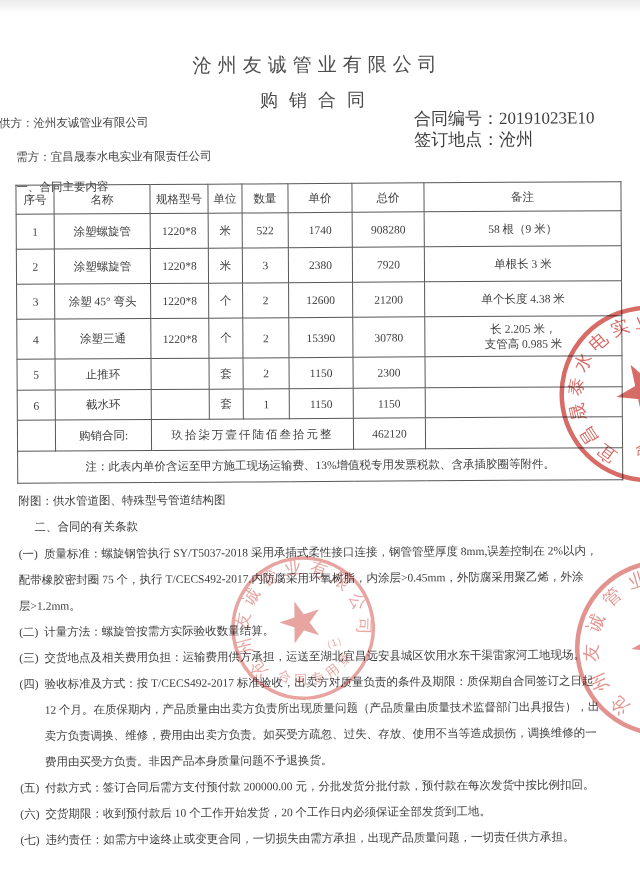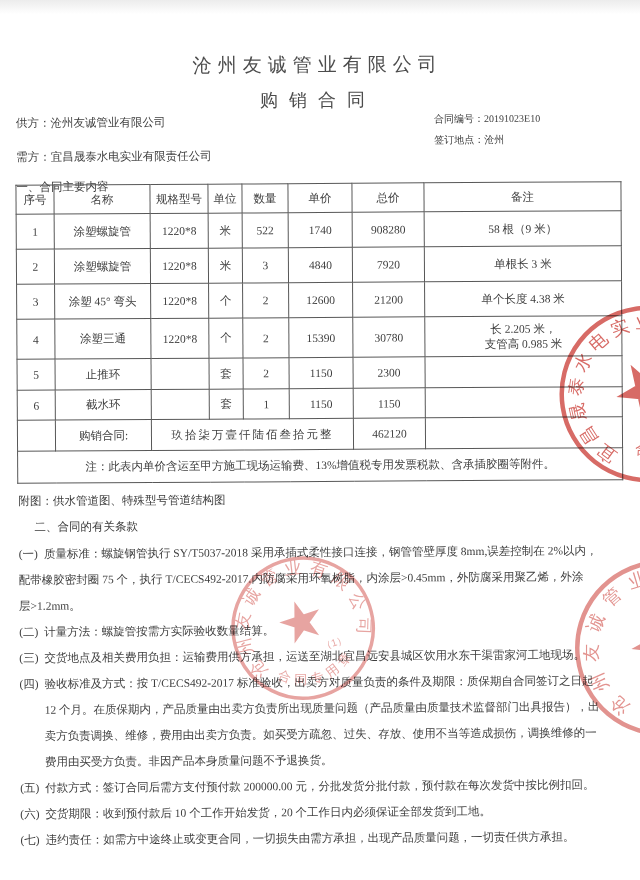--- a/index.html
+++ b/index.html
@@ -18,7 +18,7 @@
   .doc-subtitle{position:absolute;left:0;top:88px;width:640px;text-align:center;
     font-size:18px;letter-spacing:11px;color:#4c4c4c;font-weight:500;}
   .line{position:absolute;font-size:11.5px;color:#3e3e3e;white-space:nowrap;}
-  .party-supplier{left:18px;top:114px;}
+  .party-supplier{left:1px;top:114px;}
   .party-buyer{left:18px;top:148px;}
   .meta{position:absolute;left:416px;top:110px;font-size:10px;line-height:20.5px;margin-left:20px;}
   .meta div{white-space:nowrap;}

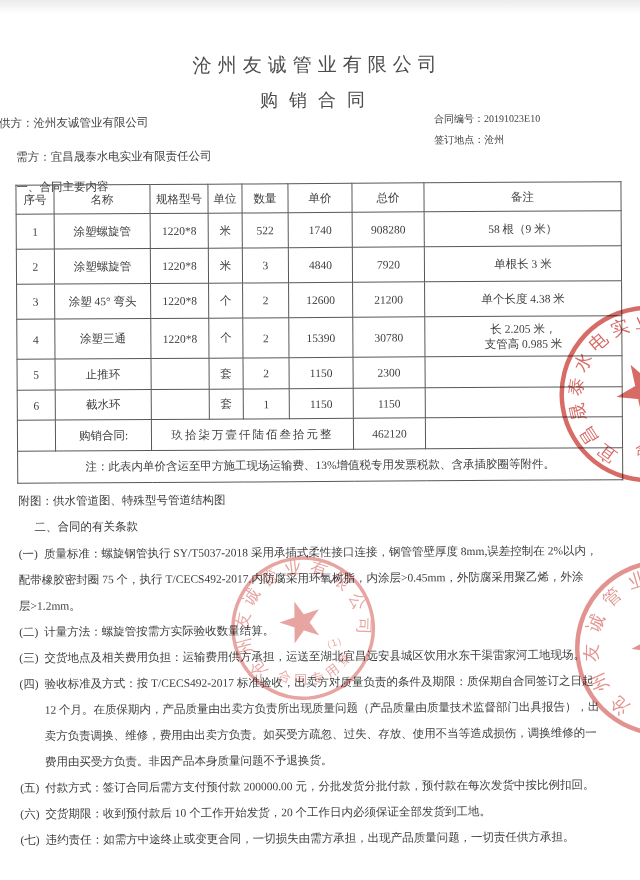--- a/index.html
+++ b/index.html
@@ -20,7 +20,7 @@
   .line{position:absolute;font-size:11.5px;color:#3e3e3e;white-space:nowrap;}
   .party-supplier{left:1px;top:114px;}
   .party-buyer{left:18px;top:148px;}
-  .meta{position:absolute;left:416px;top:110px;font-size:10px;line-height:20.5px;margin-left:20px;}
+  .meta{position:absolute;left:416px;top:110px;font-size:17px;line-height:20.5px;}
   .meta div{white-space:nowrap;}
   .section-title{font-size:11.5px;color:#3a3a3a;}
   .sec1{left:18px;top:178px;}

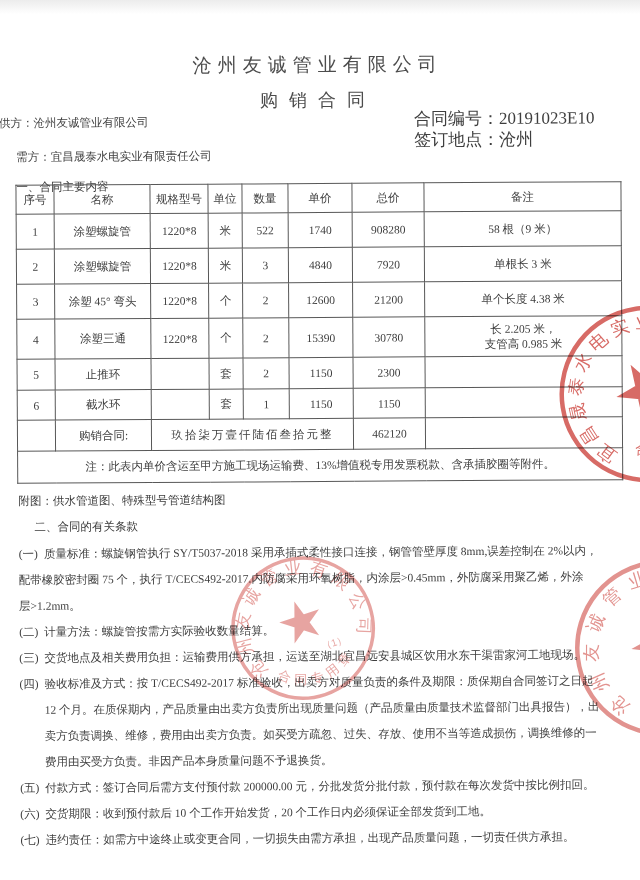--- a/index.html
+++ b/index.html
@@ -105,7 +105,7 @@
           <td>1220*8</td>
           <td>米</td>
           <td>3</td>
-          <td>4840</td>
+          <td>2380</td>
           <td>7920</td>
           <td class="remark">单根长 3 米</td>
         </tr>

